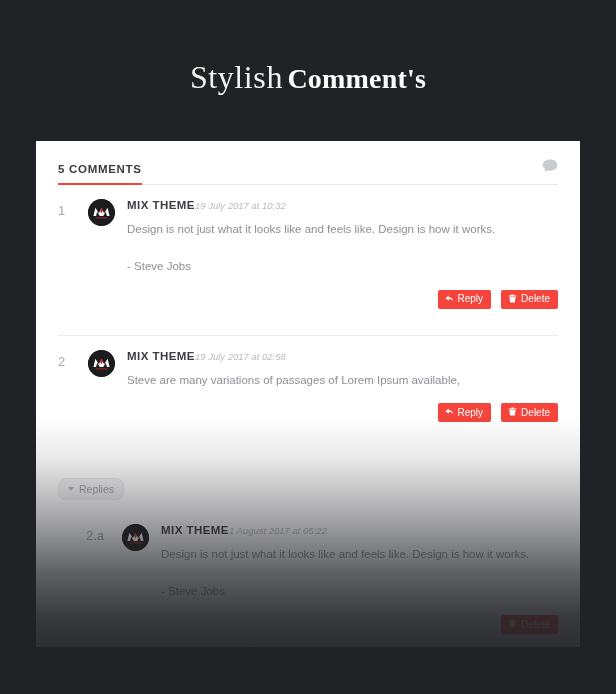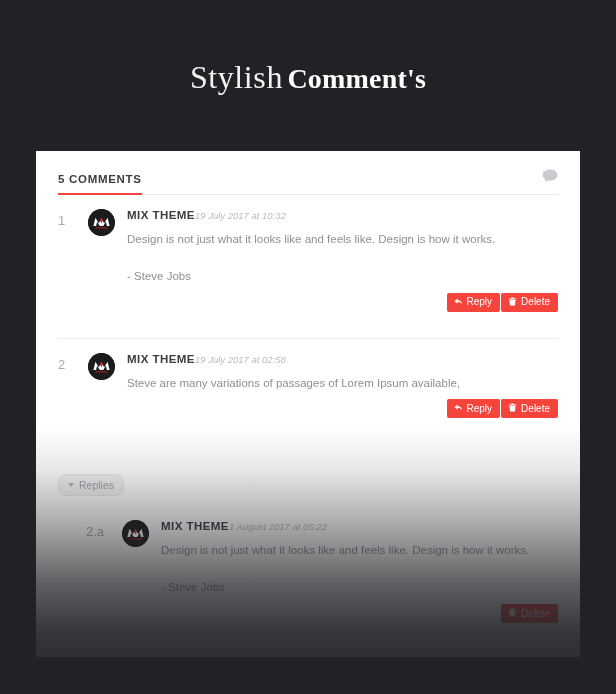--- a/index.html
+++ b/index.html
@@ -40,7 +40,7 @@
   #comments-card {
     position: absolute;
     left: 36px;
-    top: 151px;
+    top: 141px;
     width: 544px;
     height: 506px;
     background: #ffffff;

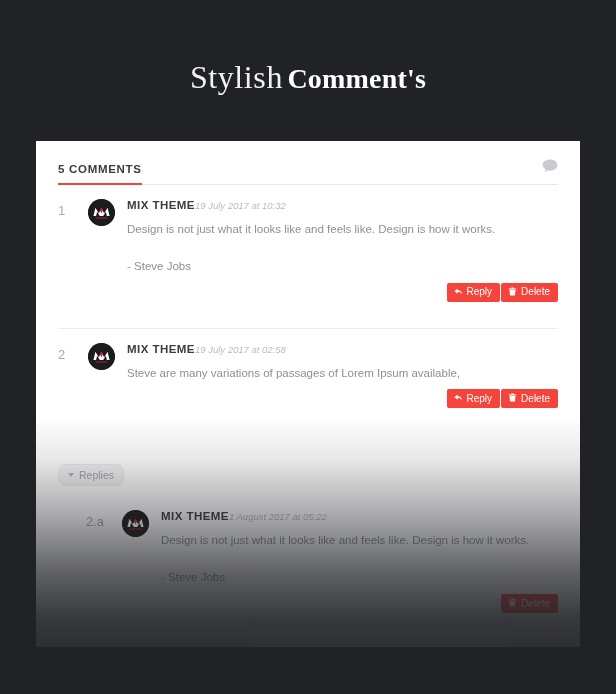--- a/index.html
+++ b/index.html
@@ -160,8 +160,8 @@
   .actions {
     display: flex;
     justify-content: flex-end;
-    gap: 1px;
-    margin-top: 7px;
+    gap: 10px;
+    margin-top: 14px;
     padding-bottom: 12px;
   }
   .btn {

